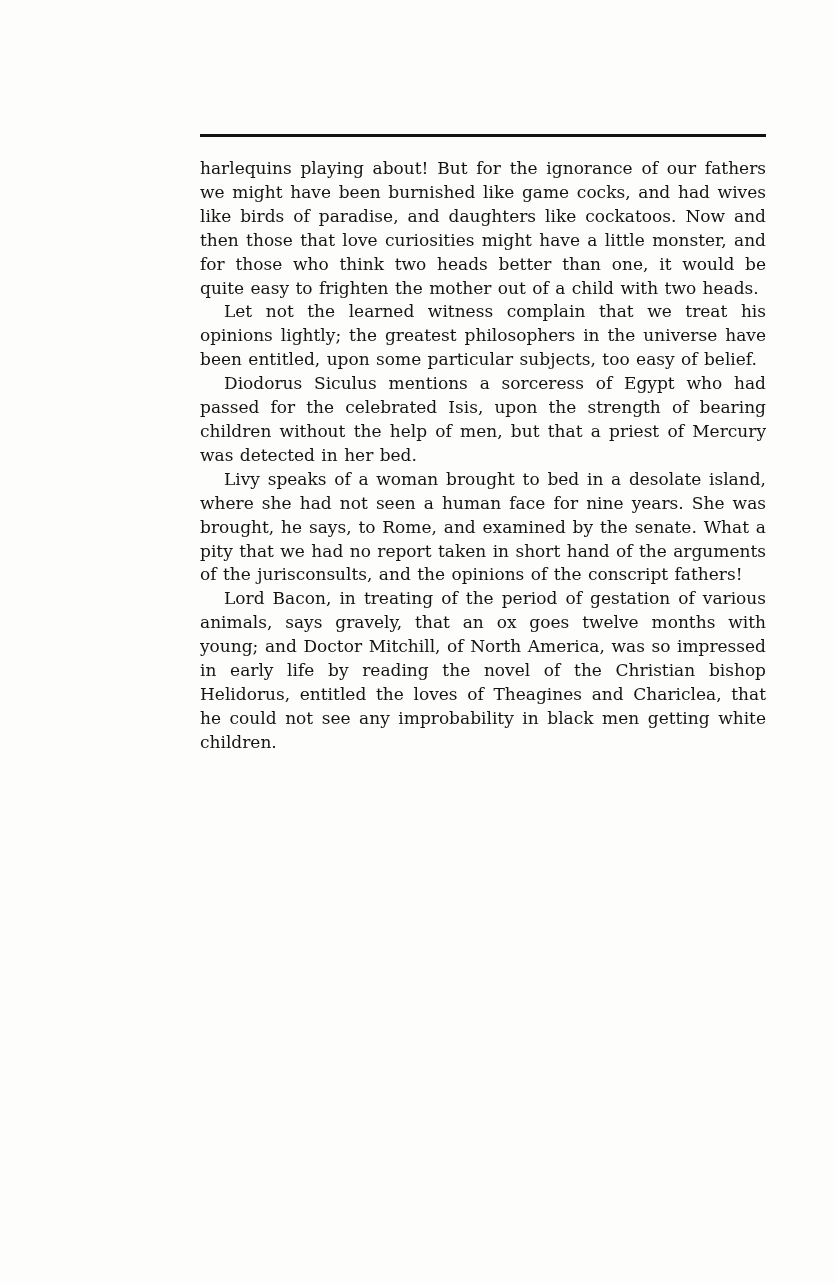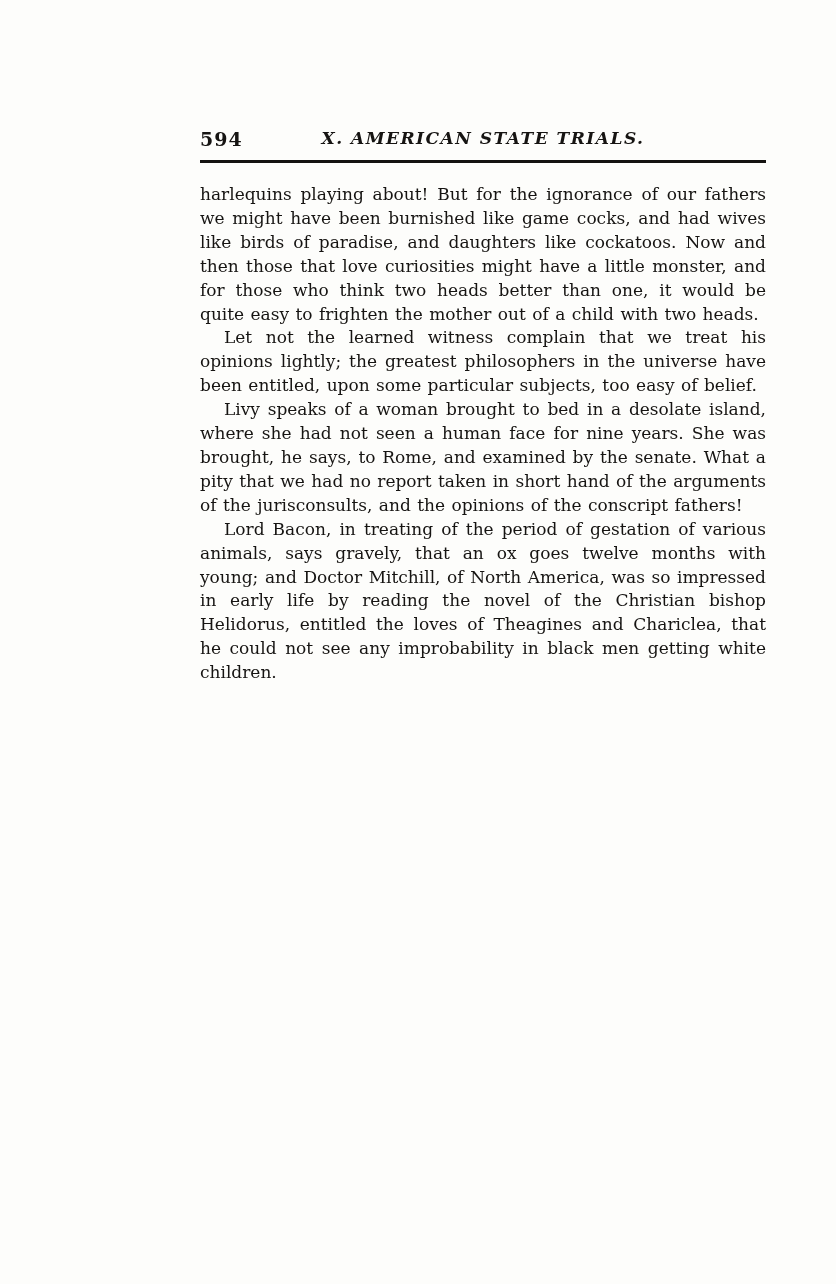--- a/index.html
+++ b/index.html
@@ -72,10 +72,6 @@
 
 <div class="scan-page">
   <div class="text-block">
-    <div class="page-header">
-      <span class="page-number">594</span>
-      <span class="running-title">X. AMERICAN STATE TRIALS.</span>
-    </div>
     <div class="header-rule"></div>
     <div class="page-body">
         <p class="para no-indent">harlequins playing about! But for the ignorance of our fathers we might have been burnished like game cocks, and had wives like birds of paradise, and daughters like cockatoos. Now and then those that love curiosities might have a little monster, and for those who think two heads better than one, it would be quite easy to frighten the mother out of a child with two heads.</p>

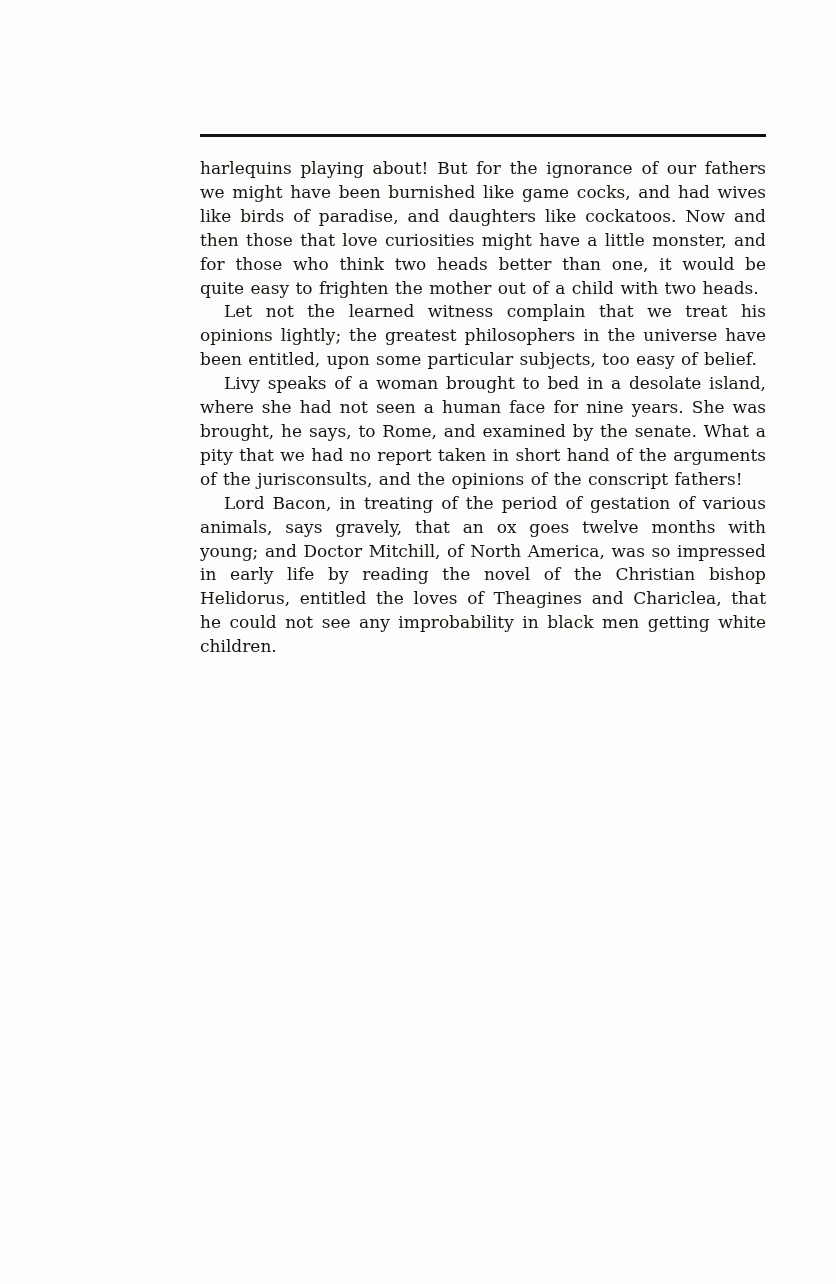--- a/index.html
+++ b/index.html
@@ -76,6 +76,7 @@
     <div class="page-body">
         <p class="para no-indent">harlequins playing about! But for the ignorance of our fathers we might have been burnished like game cocks, and had wives like birds of paradise, and daughters like cockatoos. Now and then those that love curiosities might have a little monster, and for those who think two heads better than one, it would be quite easy to frighten the mother out of a child with two heads.</p>
         <p class="para">Let not the learned witness complain that we treat his opinions lightly; the greatest philosophers in the universe have been entitled, upon some particular subjects, too easy of belief.</p>
+        <p class="para">Diodorus Siculus mentions a sorceress of Egypt who had passed for the celebrated Isis, upon the strength of bearing children without the help of men, but that a priest of Mercury was detected in her bed.</p>
         <p class="para">Livy speaks of a woman brought to bed in a desolate island, where she had not seen a human face for nine years. She was brought, he says, to Rome, and examined by the senate. What a pity that we had no report taken in short hand of the arguments of the jurisconsults, and the opinions of the conscript fathers!</p>
         <p class="para">Lord Bacon, in treating of the period of gestation of various animals, says gravely, that an ox goes twelve months with young; and Doctor Mitchill, of North America, was so impressed in early life by reading the novel of the Christian bishop Helidorus, entitled the loves of Theagines and Chariclea, that he could not see any improbability in black men getting white children.</p>
       </div>

